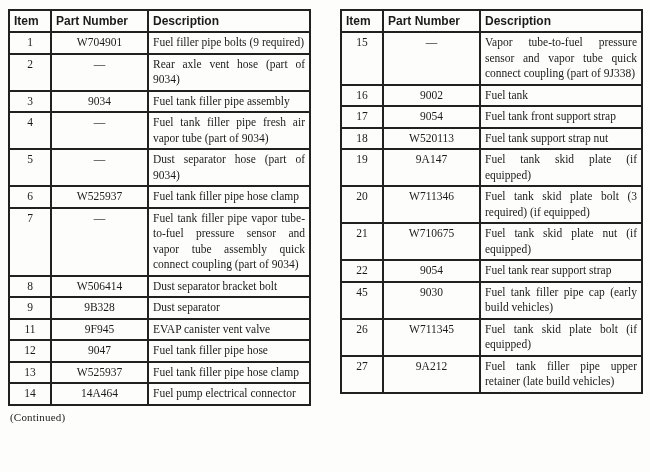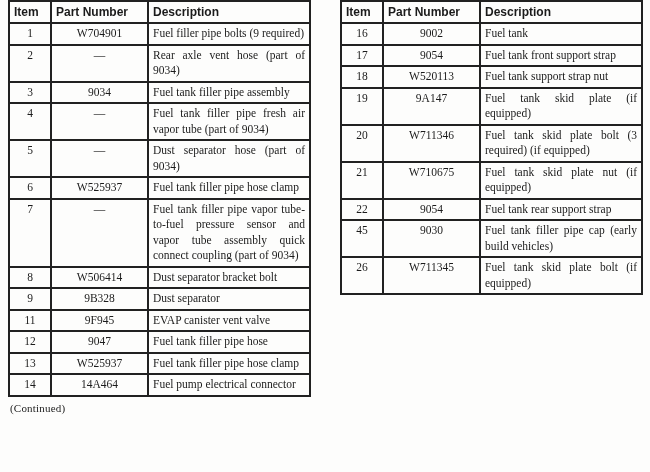--- a/index.html
+++ b/index.html
@@ -13,7 +13,7 @@
   .page {
     display: flex;
     align-items: flex-start;
-    padding: 0 0 0 8px;
+    padding: 9px 0 0 8px;
     gap: 29px;
     font-family: "Liberation Serif", serif;
     color: #1b1b1b;

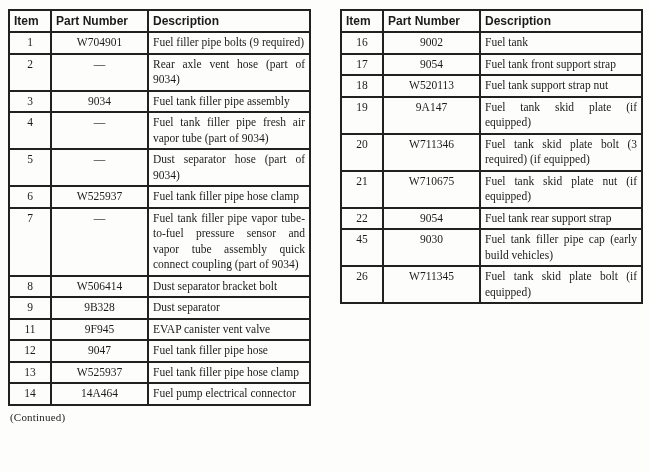--- a/index.html
+++ b/index.html
@@ -161,6 +161,11 @@
       </thead>
       <tbody>
           <tr>
+    <td class="c-item">15</td>
+    <td class="c-part">—</td>
+    <td class="c-desc">Vapor tube-to-fuel pressure sensor and vapor tube quick connect coupling (part of 9J338)</td>
+  </tr>
+          <tr>
     <td class="c-item">16</td>
     <td class="c-part">9002</td>
     <td class="c-desc">Fuel tank</td>

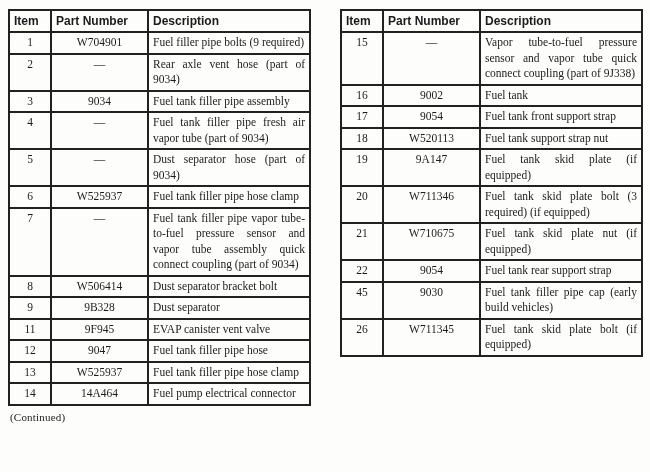--- a/index.html
+++ b/index.html
@@ -210,6 +210,11 @@
     <td class="c-part">W711345</td>
     <td class="c-desc">Fuel tank skid plate bolt (if equipped)</td>
   </tr>
+          <tr>
+    <td class="c-item">27</td>
+    <td class="c-part">9A212</td>
+    <td class="c-desc">Fuel tank filler pipe upper retainer (late build vehicles)</td>
+  </tr>
         </tbody>
     </table>
   </div>

